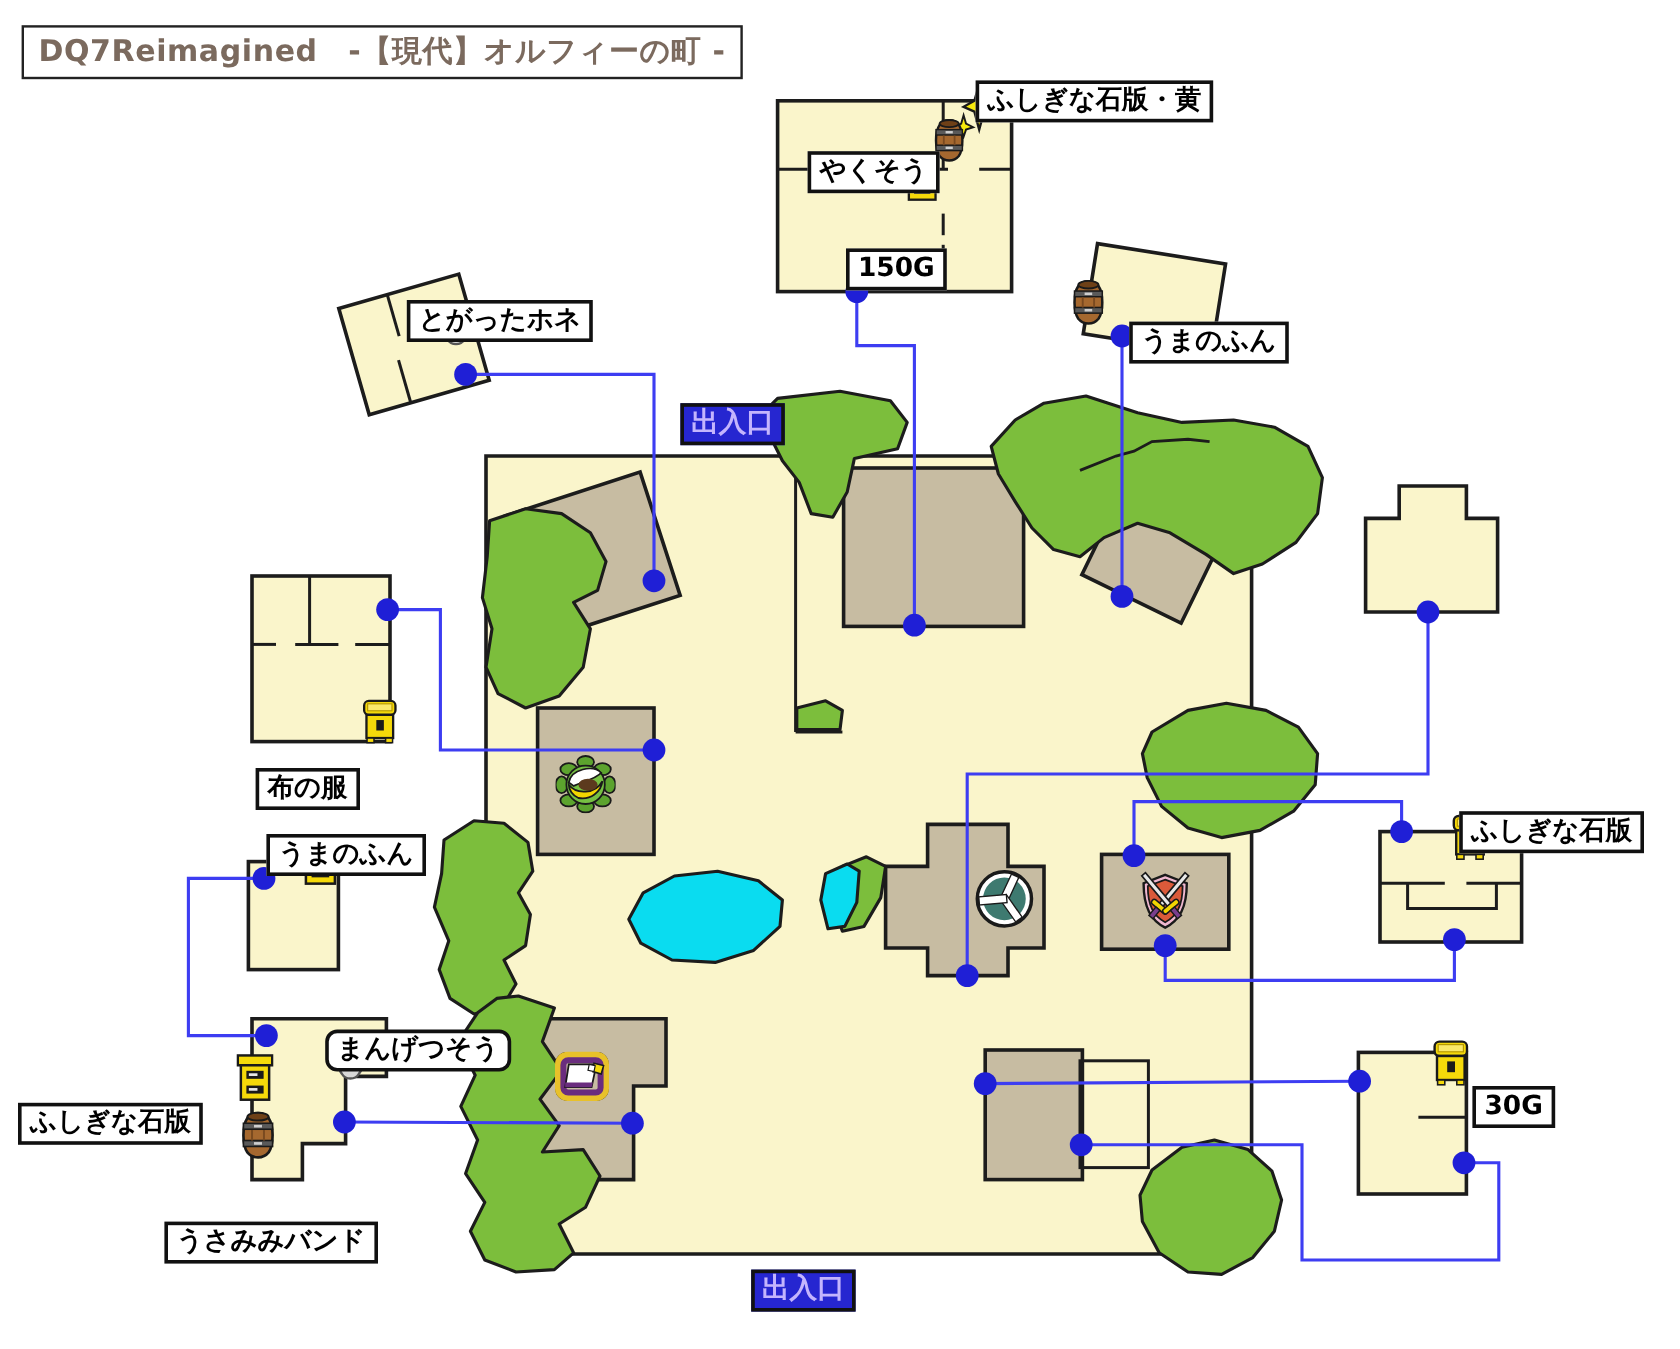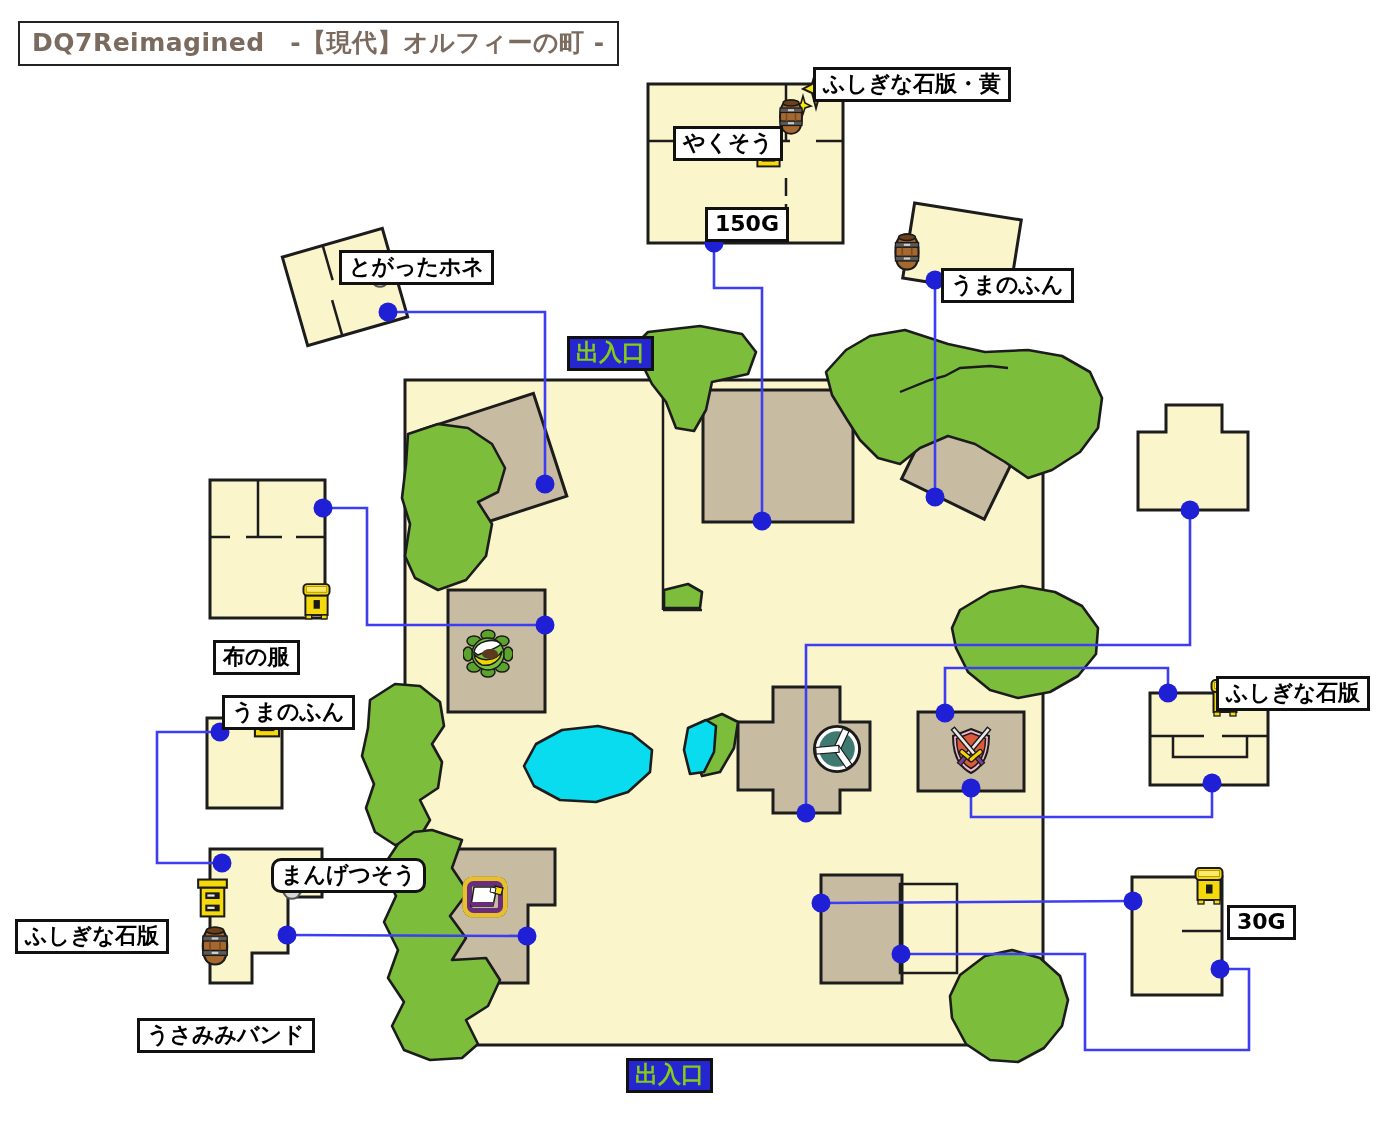--- a/index.html
+++ b/index.html
@@ -9,7 +9,7 @@
   .map-label{position:absolute;background:#ffffff;border:3px solid #111;color:#000;
              font-weight:bold;font-size:22px;line-height:1.15;padding:1px 7px 3px;
              white-space:nowrap;z-index:30;margin-top:36px;}
-  .entrance-label{position:absolute;background:#2626d0;border:3px solid #111;color:#84cc16;
+  .entrance-label{position:absolute;background:#2626d0;border:3px solid #111;color:#c4b5fd;
              font-weight:bold;font-size:23px;line-height:1.1;padding:1px 6px 3px;
              white-space:nowrap;z-index:30;}
   .title-box{position:absolute;left:18px;top:21px;background:#fff;border:2px solid #222;

